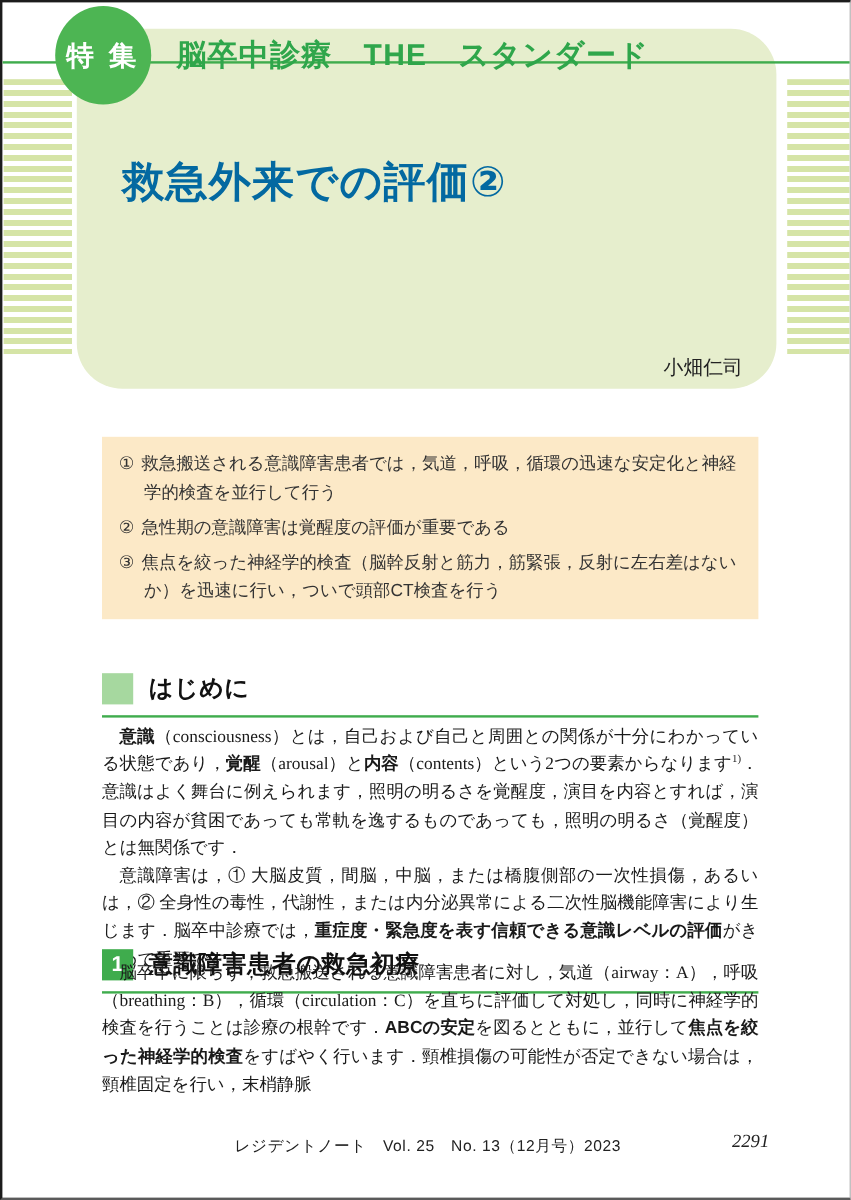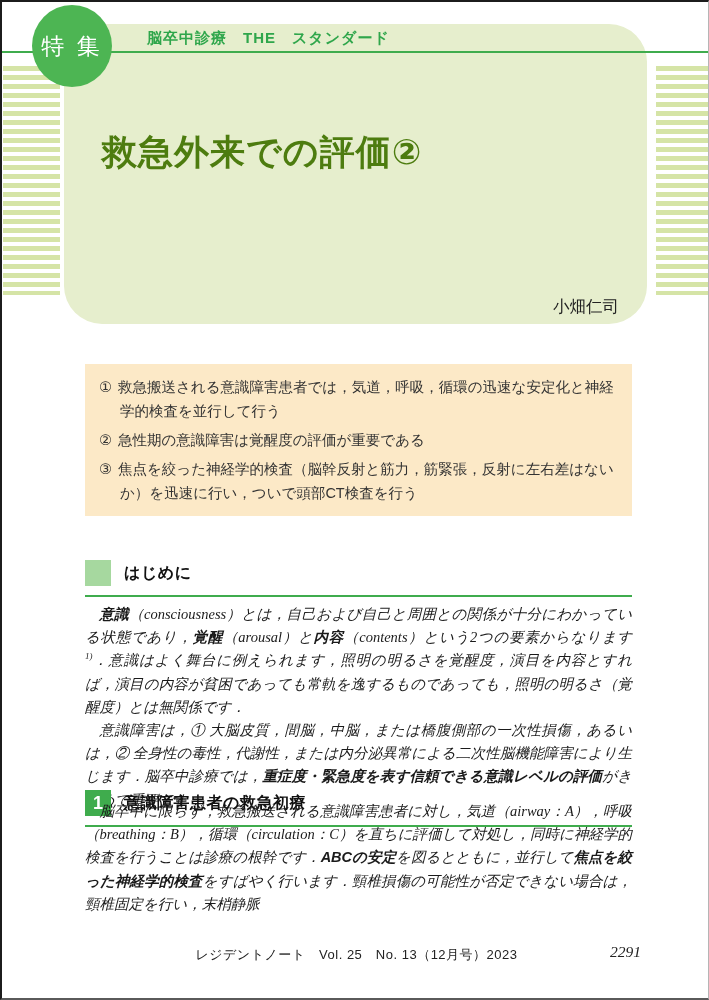--- a/index.html
+++ b/index.html
@@ -35,9 +35,9 @@
     background:var(--accent);z-index:2;
   }
   .feature-badge{
-    position:absolute;left:30px;top:3px;width:80px;height:82px;border-radius:50%;
+    position:absolute;left:44px;top:3px;width:80px;height:82px;border-radius:50%;
     background:var(--badge);z-index:3;display:flex;align-items:center;justify-content:center;
-    color:#fff;font-weight:normal;font-size:23px;letter-spacing:3px;text-align:right;
+    color:#fff;font-weight:bold;font-size:23px;letter-spacing:3px;text-align:right;
   }
   .series-title{
     position:absolute;left:145px;top:27px;z-index:3;

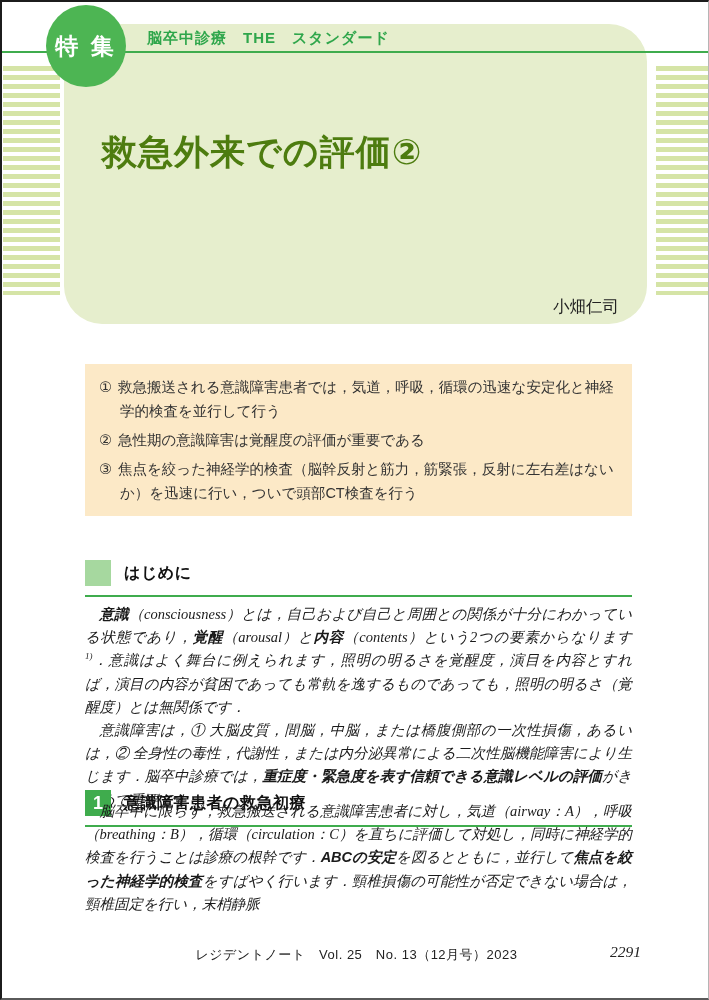--- a/index.html
+++ b/index.html
@@ -41,7 +41,7 @@
   }
   .series-title{
     position:absolute;left:145px;top:27px;z-index:3;
-    color:var(--seriestext);font-weight:bold;font-size:15px;letter-spacing:1px;
+    color:var(--seriestext);font-weight:bold;font-size:25px;letter-spacing:1px;
   }
   .main-title{
     position:absolute;left:100px;top:126px;z-index:2;

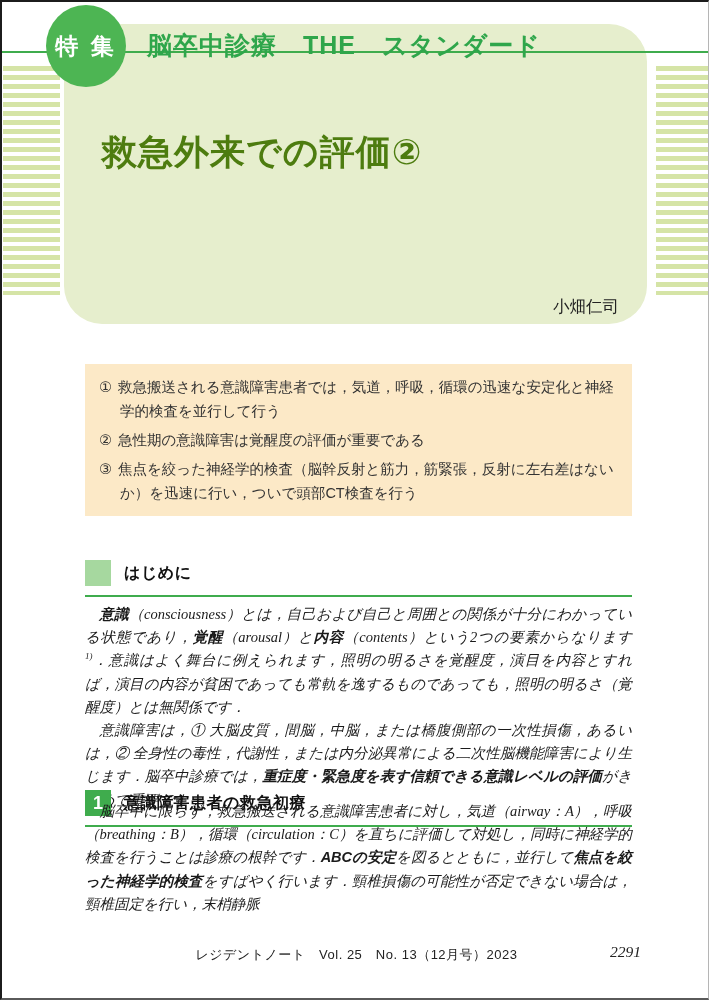--- a/index.html
+++ b/index.html
@@ -45,7 +45,7 @@
   }
   .main-title{
     position:absolute;left:100px;top:126px;z-index:2;
-    color:#4d7c0f;font-weight:bold;font-size:35px;line-height:47px;letter-spacing:1px;text-align:right;
+    color:#0369a1;font-weight:bold;font-size:35px;line-height:47px;letter-spacing:1px;text-align:right;
   }
   .author{
     position:absolute;left:400px;top:294px;width:217px;z-index:2;text-align:right;

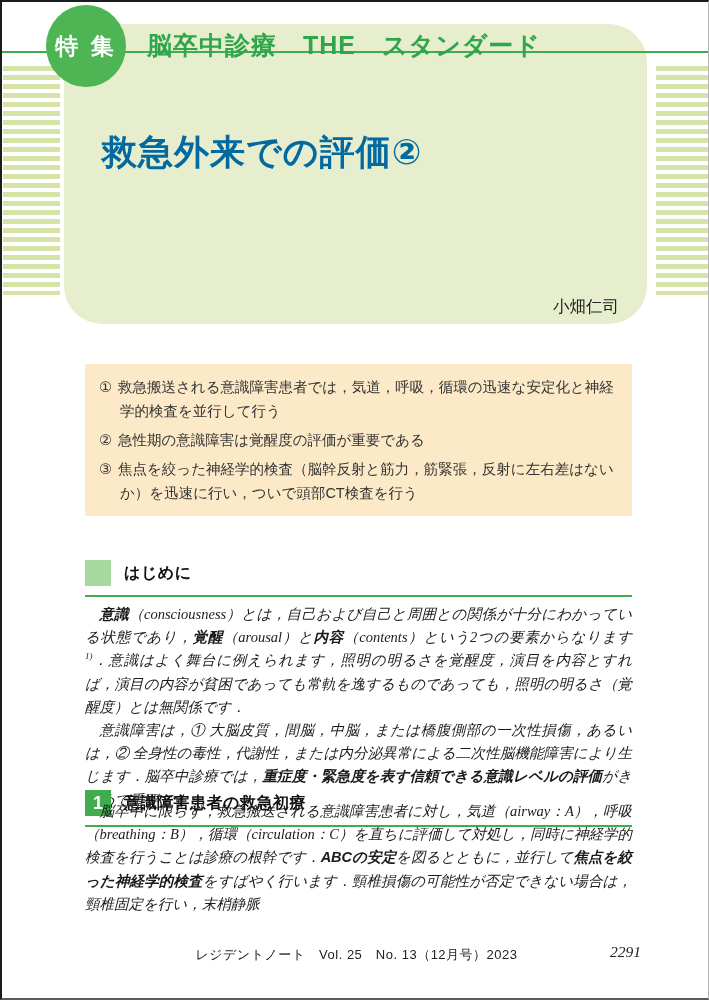--- a/index.html
+++ b/index.html
@@ -70,7 +70,7 @@
     background:var(--accent);color:#fff;font-weight:bold;font-size:18px;
     display:flex;align-items:center;justify-content:center;
   }
-  .sec-title{font-weight:bold;font-size:16px;color:#111;letter-spacing:0.5px;}
+  .sec-title{font-weight:bold;font-size:20px;color:#111;letter-spacing:0.5px;}
   .bodytext{
     position:absolute;left:83px;width:547px;z-index:1;
     font-family:"Liberation Serif","DejaVu Serif",serif;

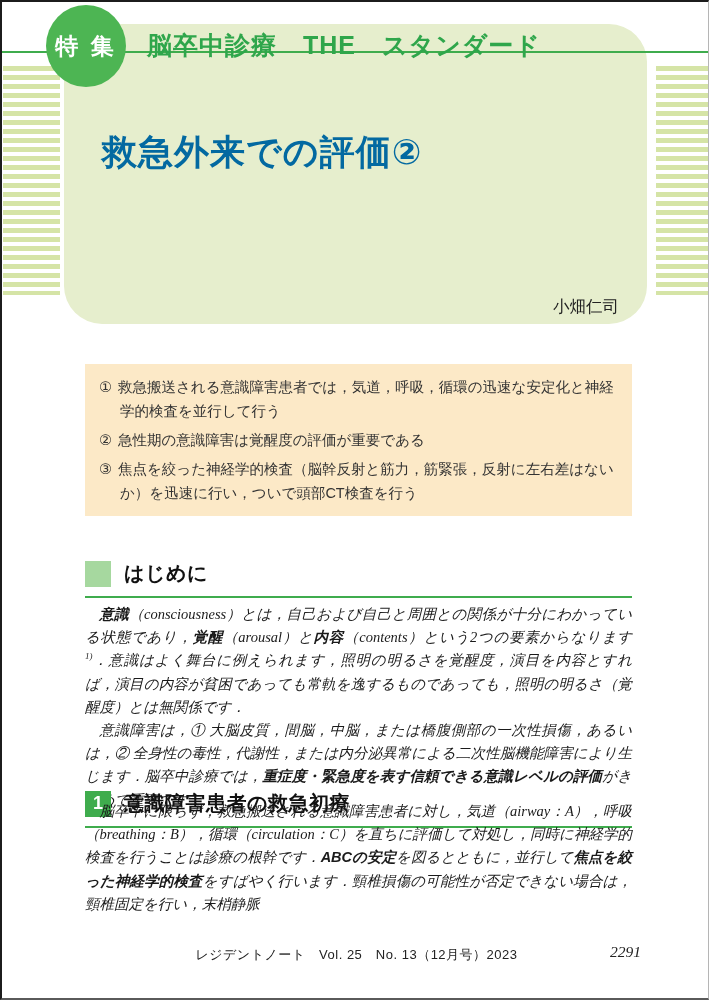--- a/index.html
+++ b/index.html
@@ -74,7 +74,7 @@
   .bodytext{
     position:absolute;left:83px;width:547px;z-index:1;
     font-family:"Liberation Serif","DejaVu Serif",serif;
-    font-size:14.5px;line-height:23.2px;color:#1a1a1a;text-align:justify;font-style:italic;
+    font-size:14.5px;line-height:23.2px;color:#1a1a1a;text-align:justify;
   }
   .bodytext p{text-indent:1em;}
   .bg{font-family:"Liberation Sans","DejaVu Sans",sans-serif;font-weight:bold;}

